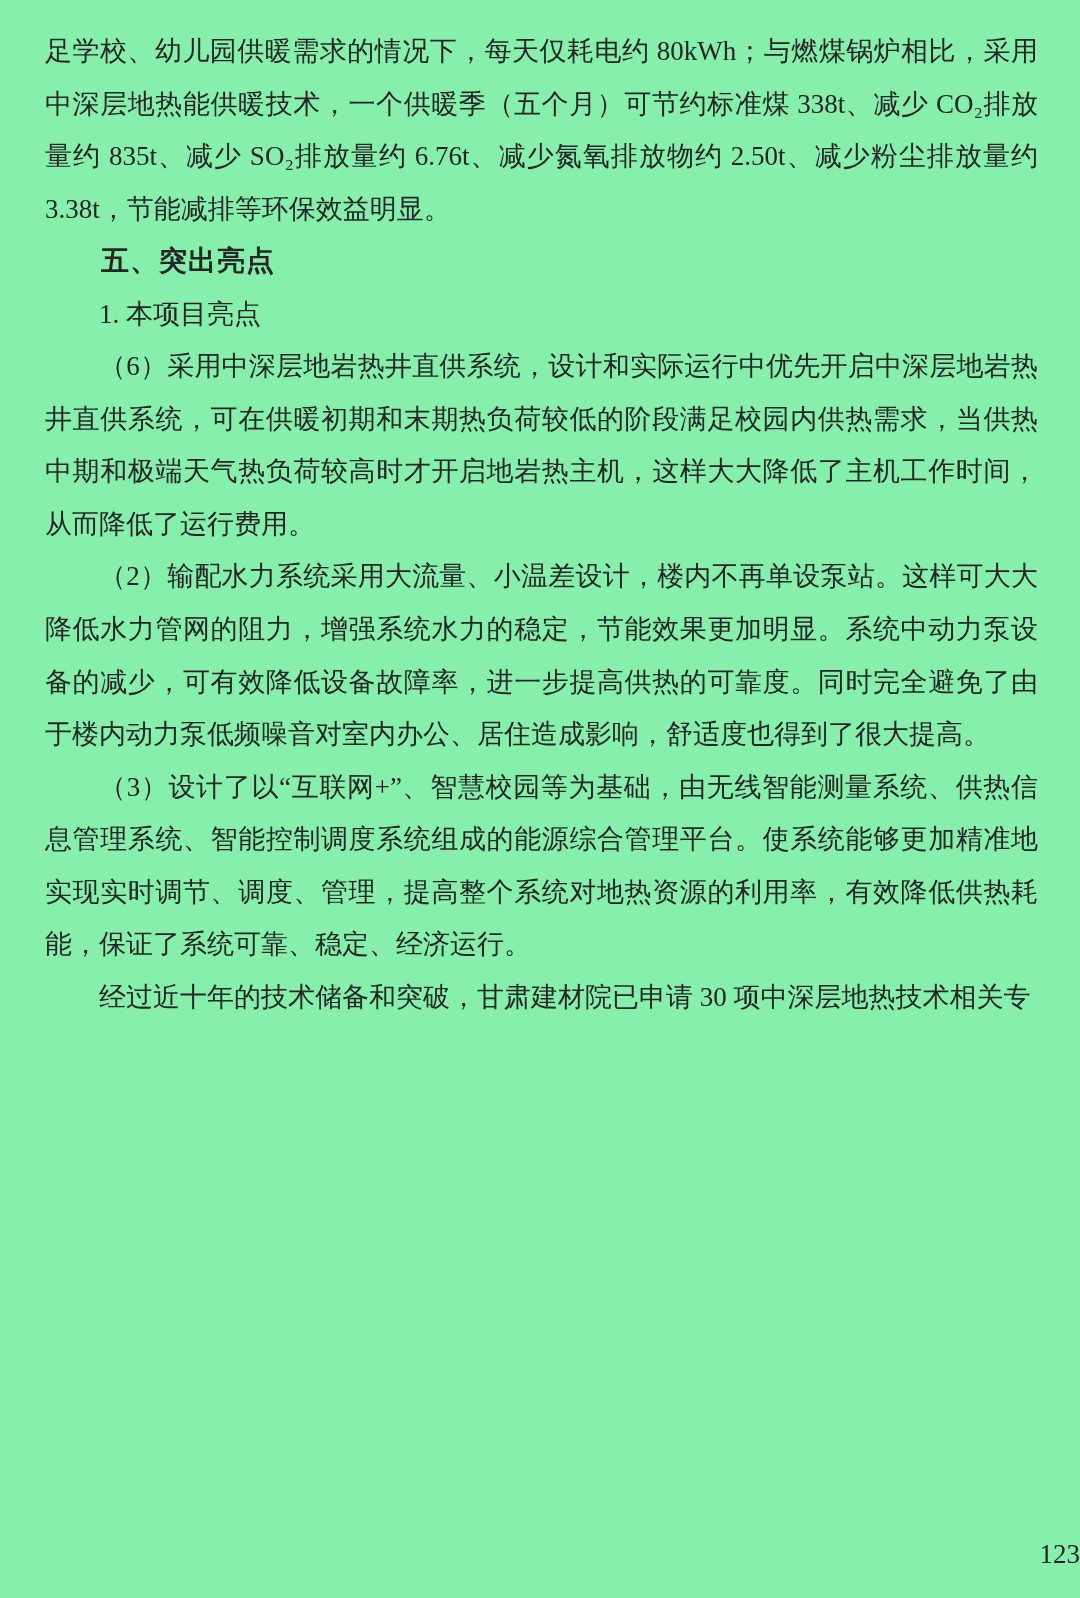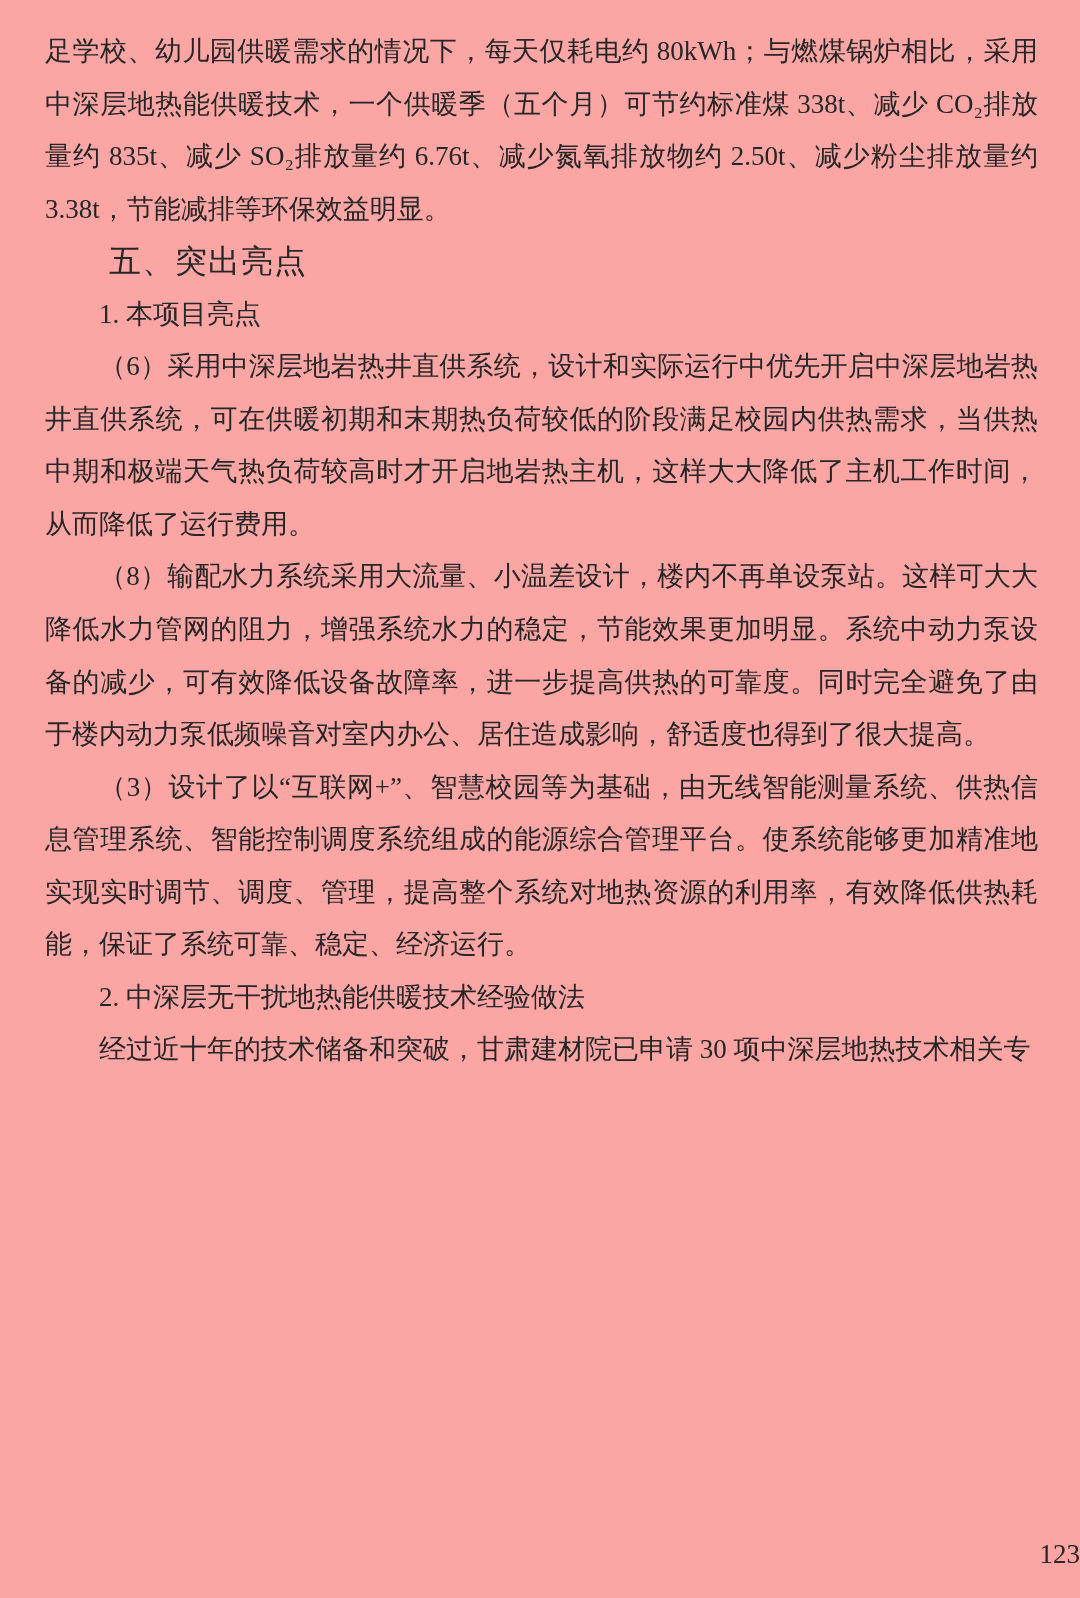--- a/index.html
+++ b/index.html
@@ -11,7 +11,7 @@
     position: relative;
     width: 1080px;
     height: 1598px;
-    background: #fca5a5;
+    background: #86efac;
     font-family: "Liberation Serif", "DejaVu Serif", serif;
     color: #262626;
     overflow: hidden;

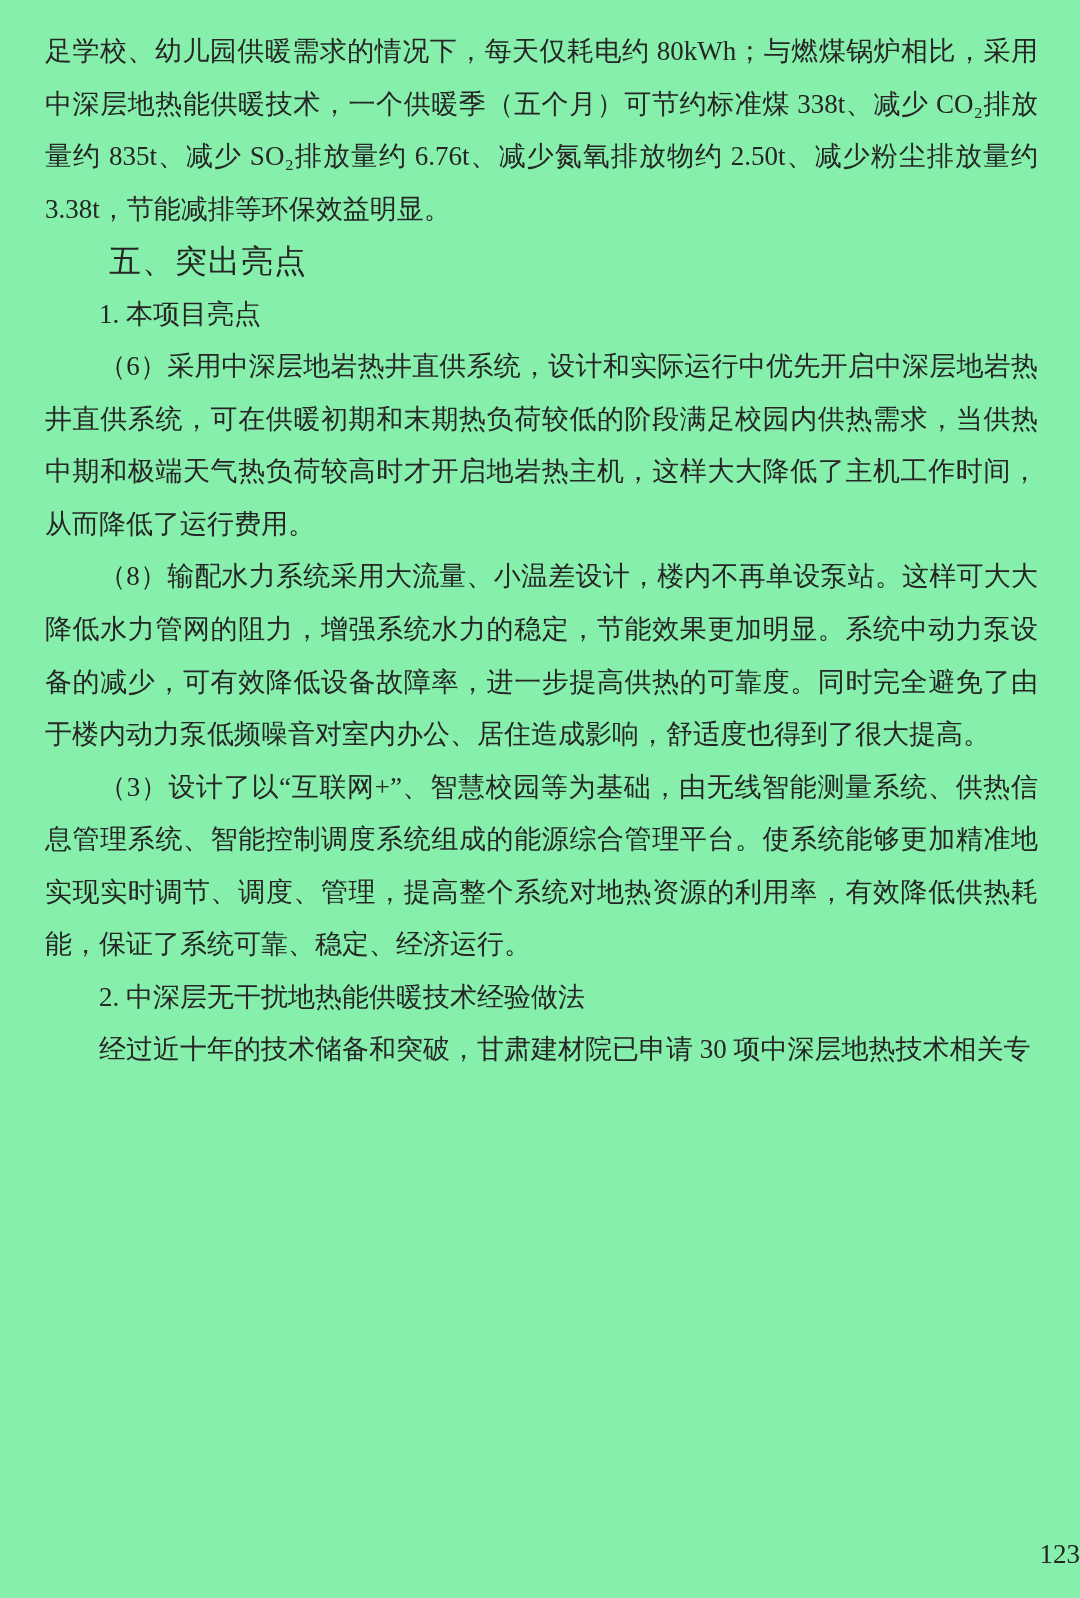--- a/index.html
+++ b/index.html
@@ -35,8 +35,8 @@
   }
   .heading {
     font-family: "Liberation Sans", "DejaVu Sans", sans-serif;
-    font-weight: 400;
-    font-size: 32px;
+    font-weight: 700;
+    font-size: 28px;
     letter-spacing: 1px;
   }
   .footer {

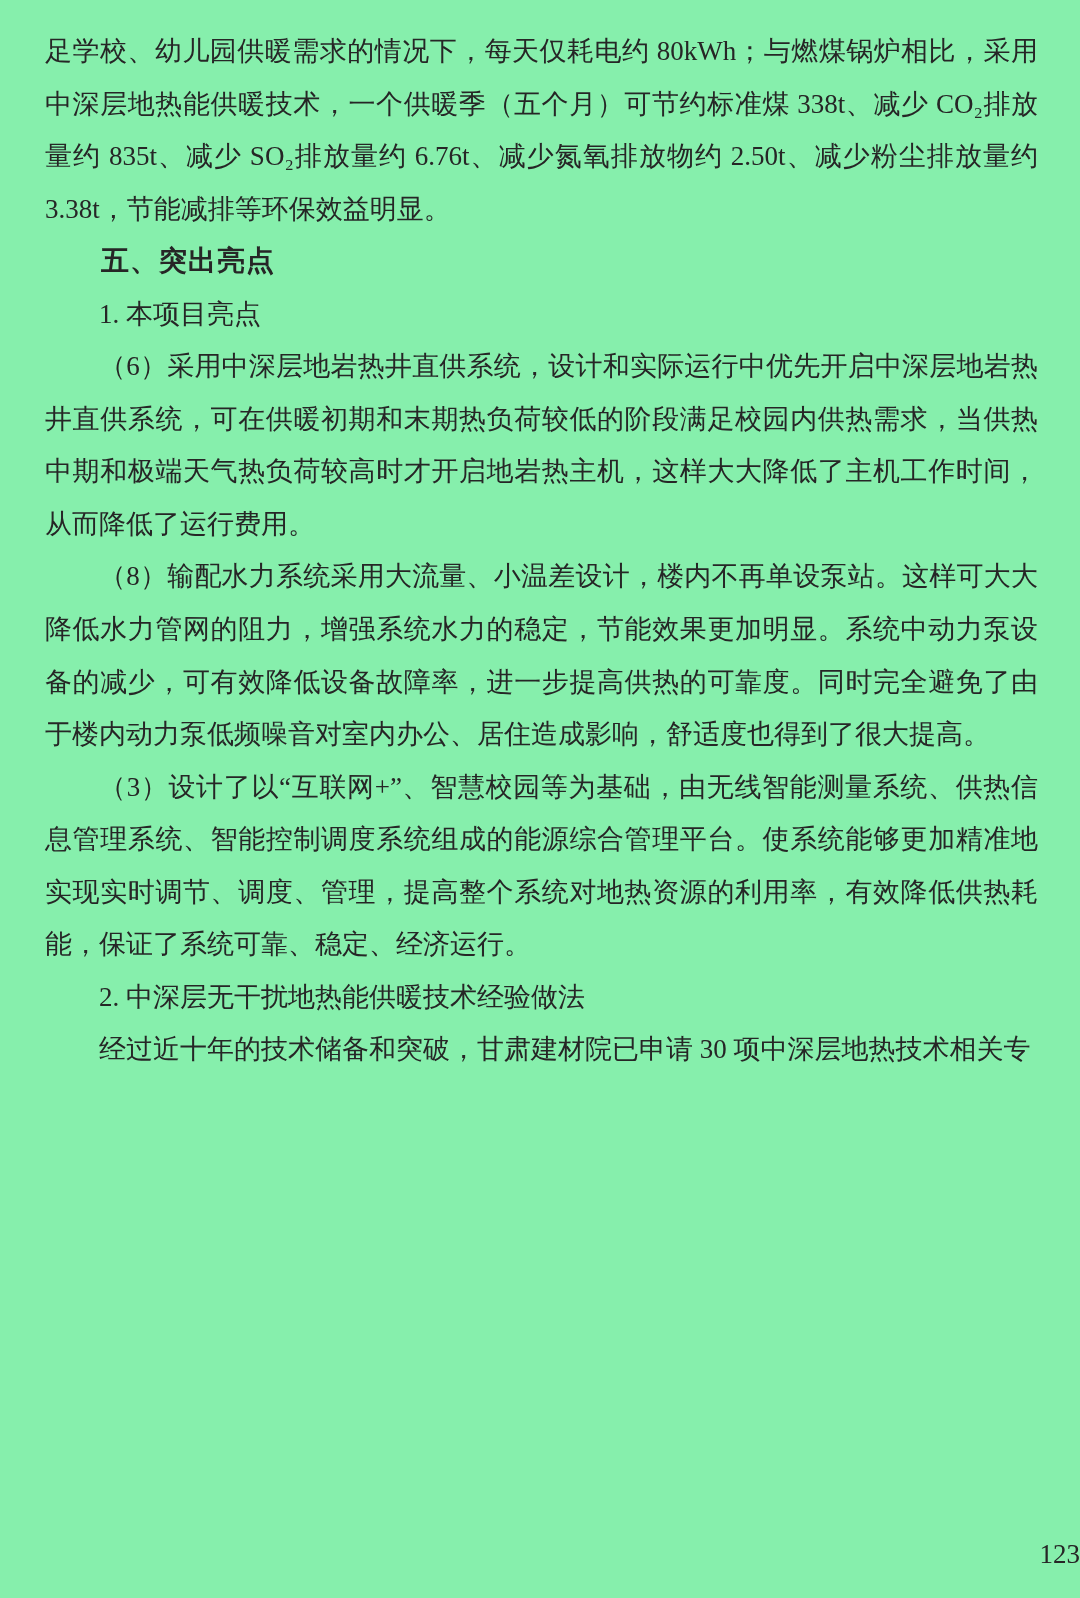--- a/index.html
+++ b/index.html
@@ -58,7 +58,7 @@
     <p class="para indent heading">五、突出亮点</p>
     <p class="para indent">1. 本项目亮点</p>
     <p class="para indent">（6）采用中深层地岩热井直供系统，设计和实际运行中优先开启中深层地岩热井直供系统，可在供暖初期和末期热负荷较低的阶段满足校园内供热需求，当供热中期和极端天气热负荷较高时才开启地岩热主机，这样大大降低了主机工作时间，从而降低了运行费用。</p>
-    <p class="para indent">（8）输配水力系统采用大流量、小温差设计，楼内不再单设泵站。这样可大大降低水力管网的阻力，增强系统水力的稳定，节能效果更加明显。系统中动力泵设备的减少，可有效降低设备故障率，进一步提高供热的可靠度。同时完全避免了由于楼内动力泵低频噪音对室内办公、居住造成影响，舒适度也得到了很大提高。</p>
+    <p class="para indent">（2）输配水力系统采用大流量、小温差设计，楼内不再单设泵站。这样可大大降低水力管网的阻力，增强系统水力的稳定，节能效果更加明显。系统中动力泵设备的减少，可有效降低设备故障率，进一步提高供热的可靠度。同时完全避免了由于楼内动力泵低频噪音对室内办公、居住造成影响，舒适度也得到了很大提高。</p>
     <p class="para indent">（3）设计了以“互联网+”、智慧校园等为基础，由无线智能测量系统、供热信息管理系统、智能控制调度系统组成的能源综合管理平台。使系统能够更加精准地实现实时调节、调度、管理，提高整个系统对地热资源的利用率，有效降低供热耗能，保证了系统可靠、稳定、经济运行。</p>
     <p class="para indent">2. 中深层无干扰地热能供暖技术经验做法</p>
     <p class="para indent">经过近十年的技术储备和突破，甘肃建材院已申请 30 项中深层地热技术相关专</p>

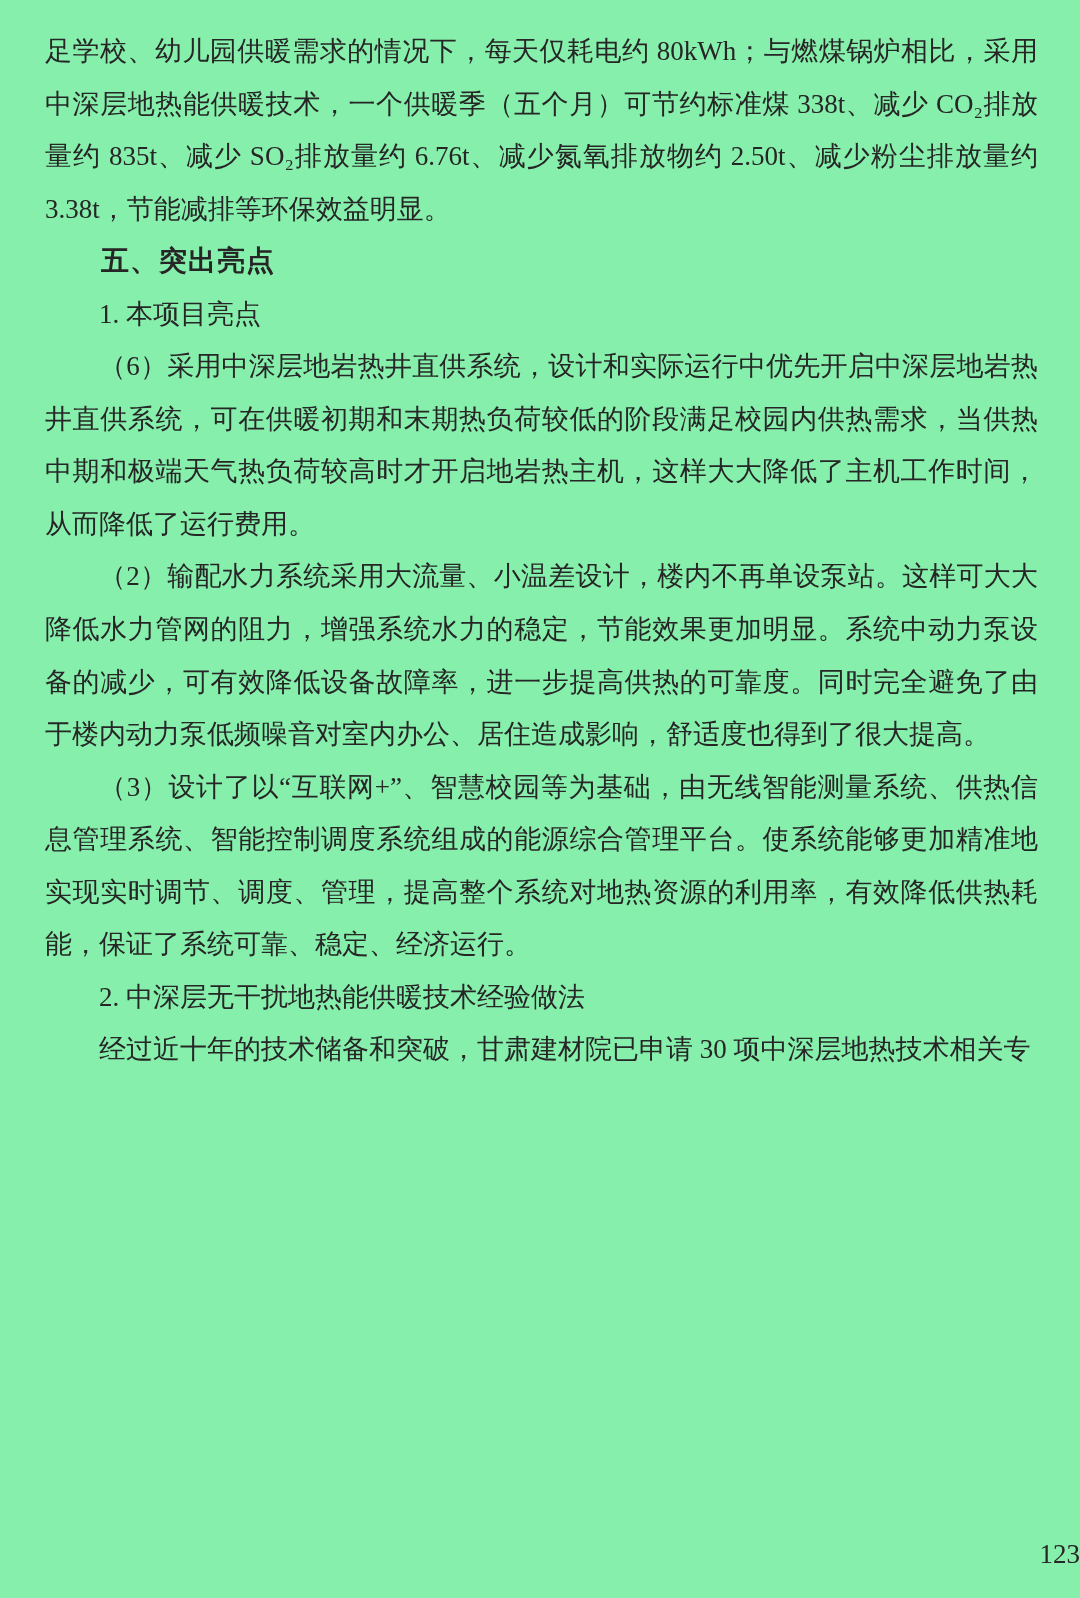--- a/index.html
+++ b/index.html
@@ -60,7 +60,6 @@
     <p class="para indent">（6）采用中深层地岩热井直供系统，设计和实际运行中优先开启中深层地岩热井直供系统，可在供暖初期和末期热负荷较低的阶段满足校园内供热需求，当供热中期和极端天气热负荷较高时才开启地岩热主机，这样大大降低了主机工作时间，从而降低了运行费用。</p>
     <p class="para indent">（2）输配水力系统采用大流量、小温差设计，楼内不再单设泵站。这样可大大降低水力管网的阻力，增强系统水力的稳定，节能效果更加明显。系统中动力泵设备的减少，可有效降低设备故障率，进一步提高供热的可靠度。同时完全避免了由于楼内动力泵低频噪音对室内办公、居住造成影响，舒适度也得到了很大提高。</p>
     <p class="para indent">（3）设计了以“互联网+”、智慧校园等为基础，由无线智能测量系统、供热信息管理系统、智能控制调度系统组成的能源综合管理平台。使系统能够更加精准地实现实时调节、调度、管理，提高整个系统对地热资源的利用率，有效降低供热耗能，保证了系统可靠、稳定、经济运行。</p>
-    <p class="para indent">2. 中深层无干扰地热能供暖技术经验做法</p>
     <p class="para indent">经过近十年的技术储备和突破，甘肃建材院已申请 30 项中深层地热技术相关专</p>
   </div>
   <div class="footer">123</div>

